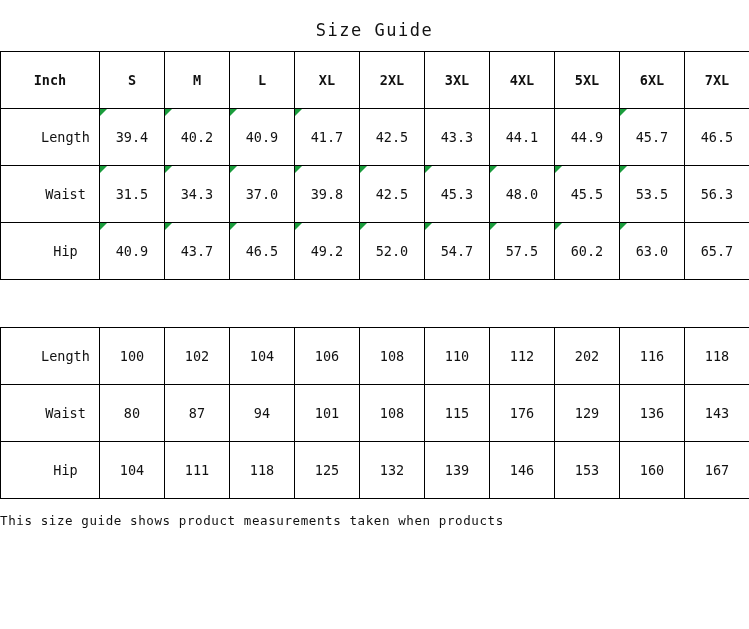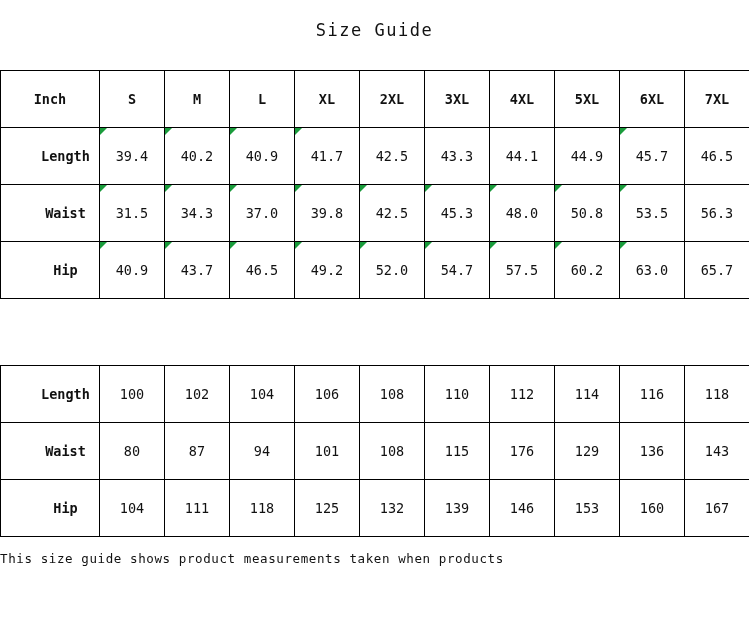--- a/index.html
+++ b/index.html
@@ -35,7 +35,6 @@
     width: 749px;
     table-layout: fixed;
     font-family: "DejaVu Sans Mono", monospace;
-    margin-top: 19px;
   }
   table.size-table td {
     border: 1px solid #000000;

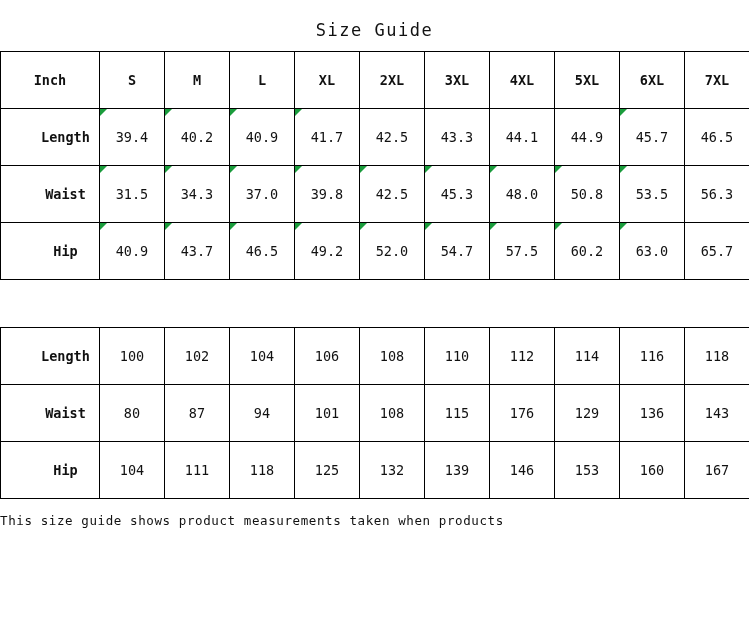--- a/index.html
+++ b/index.html
@@ -50,7 +50,7 @@
     font-size: 13.5px;
   }
   table.size-table td.row-label {
-    font-weight: bold;
+    font-weight: normal;
     font-size: 13.5px;
     padding-left: 32px;
   }

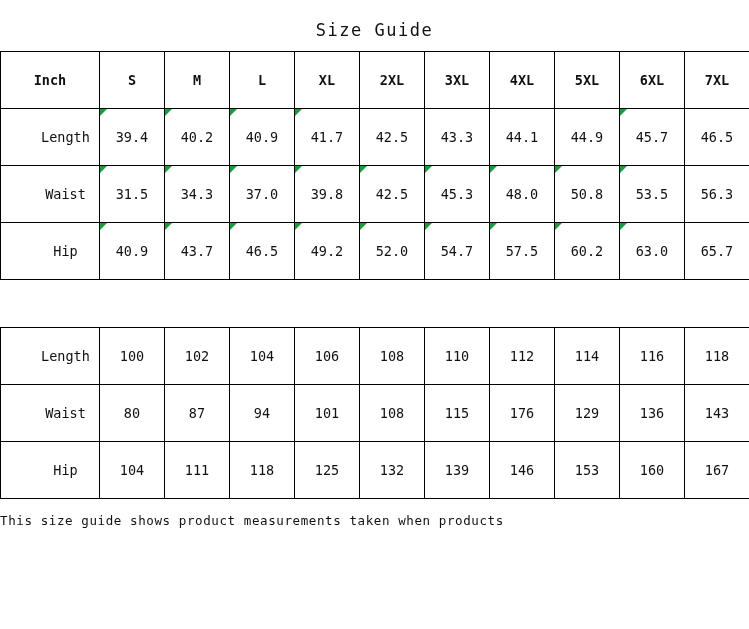--- a/index.html
+++ b/index.html
@@ -141,7 +141,7 @@
         <td class="mark">42.5</td>
         <td class="mark">45.3</td>
         <td class="mark">48.0</td>
-        <td class="mark">50.8</td>
+        <td class="mark">45.5</td>
         <td class="mark">53.5</td>
         <td>56.3</td>
       </tr>

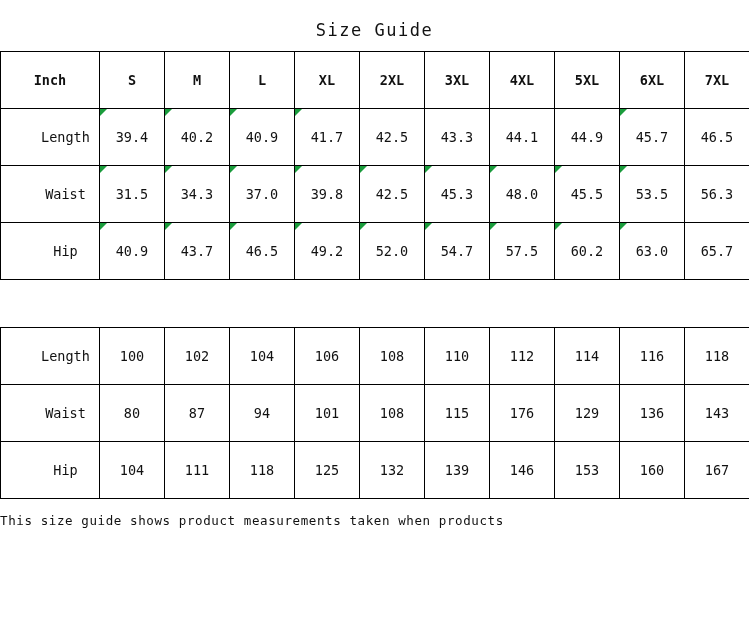--- a/index.html
+++ b/index.html
@@ -187,7 +187,7 @@
         <td>108</td>
         <td>110</td>
         <td>112</td>
-        <td>114</td>
+        <td>202</td>
         <td>116</td>
         <td>118</td>
       </tr>

